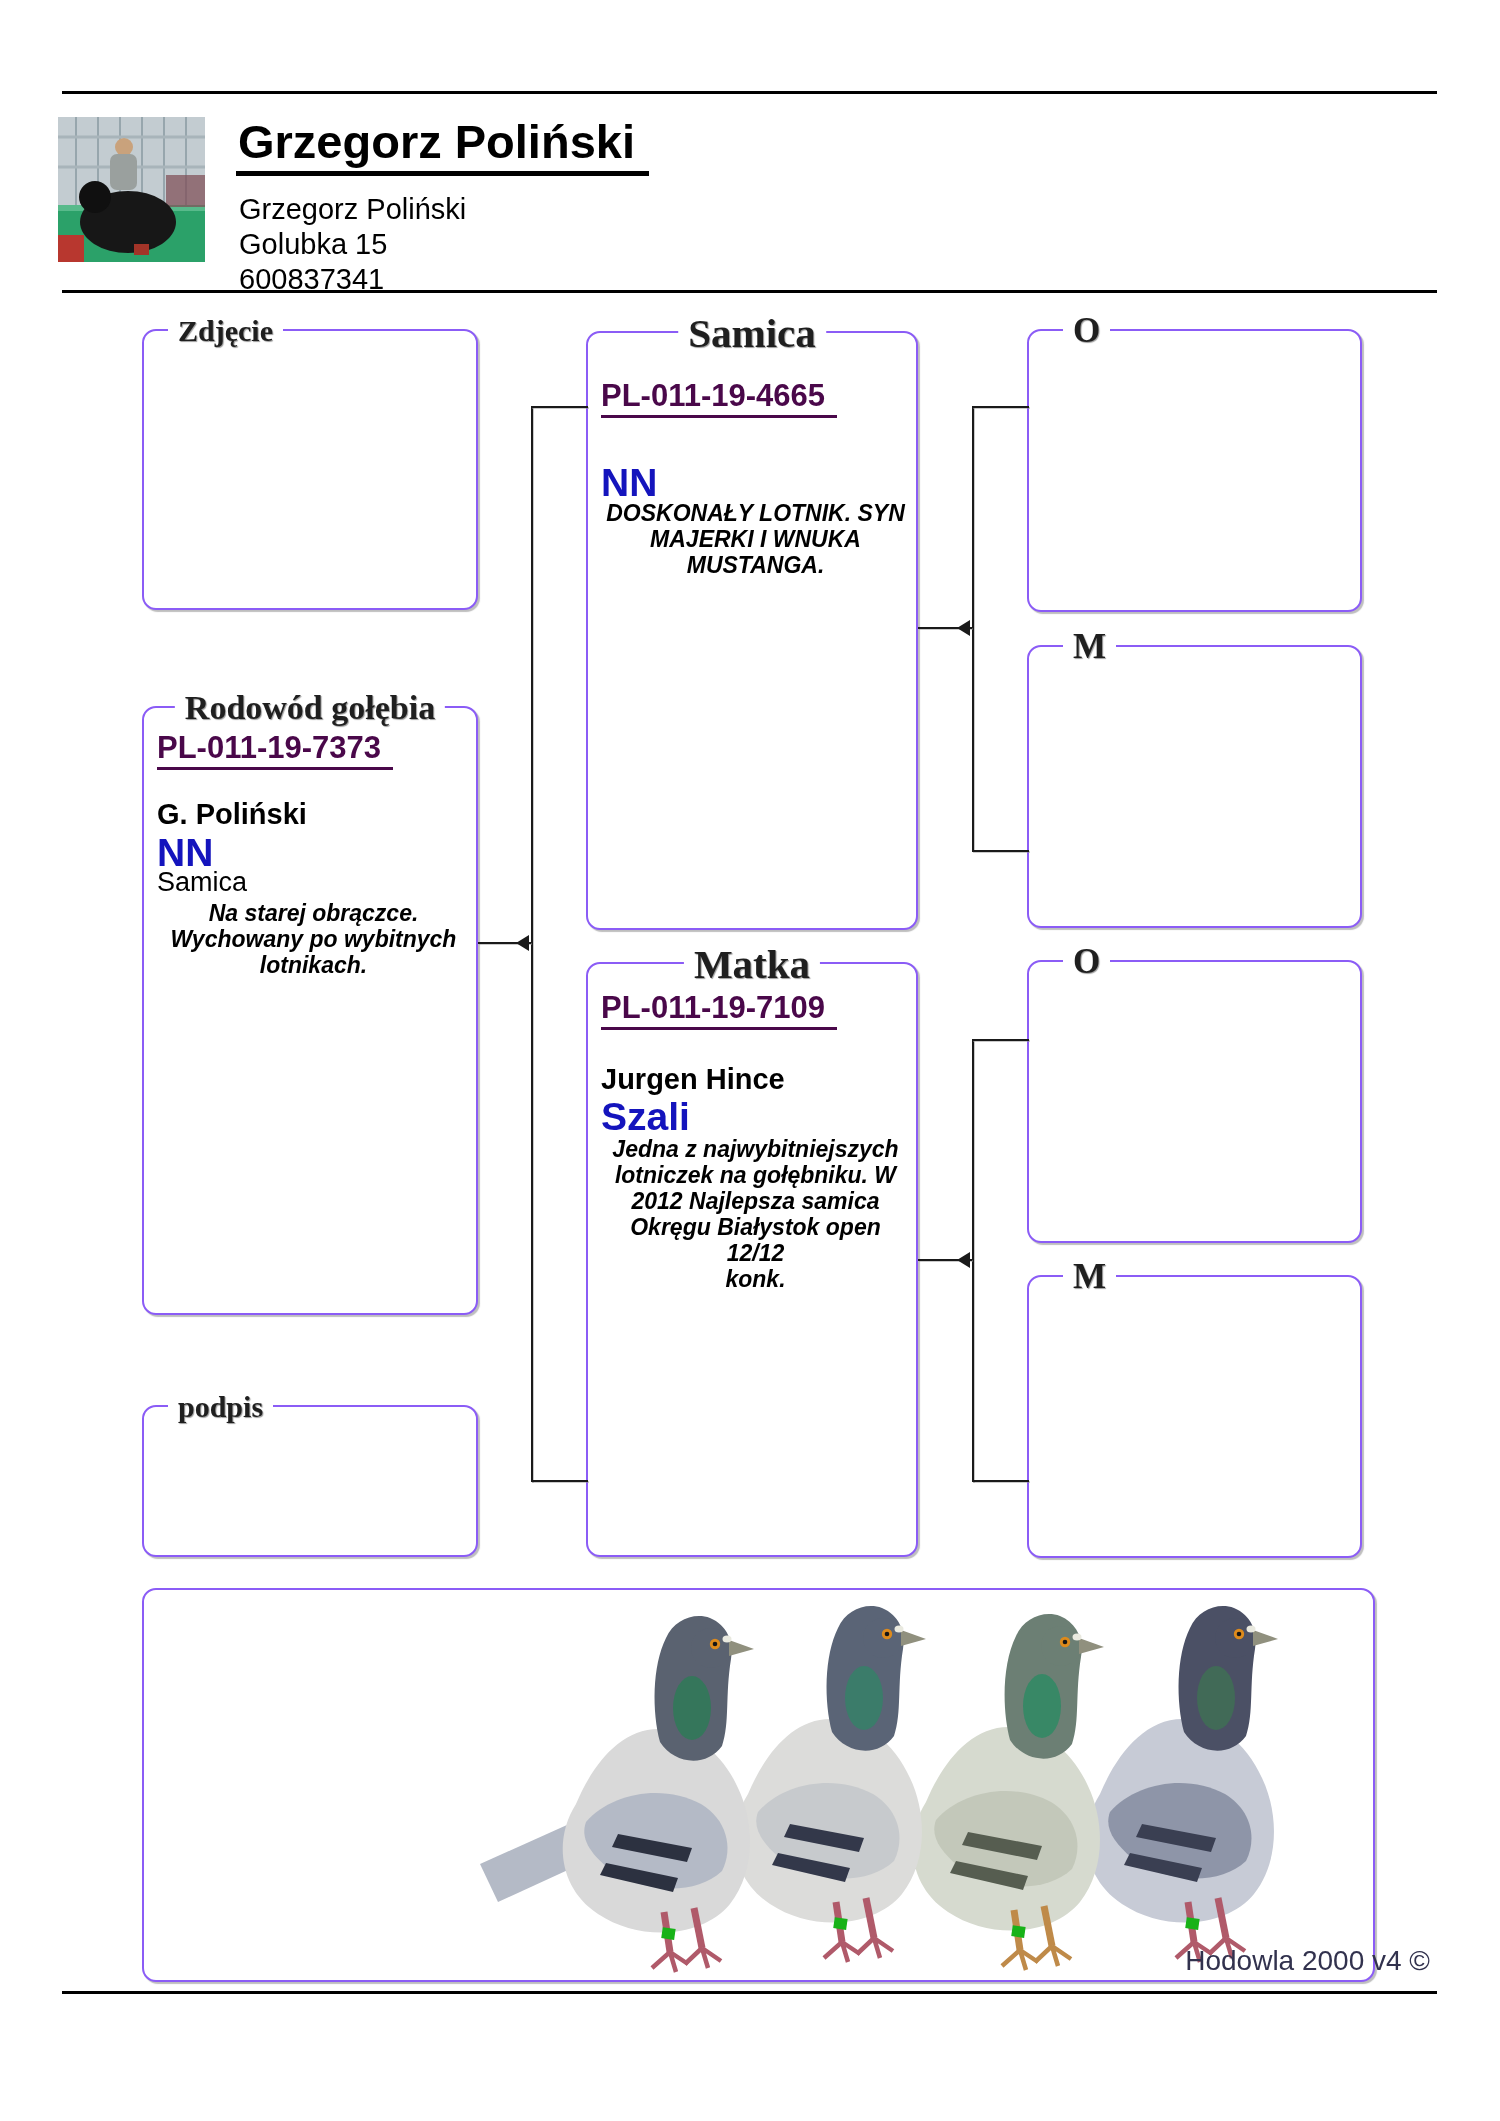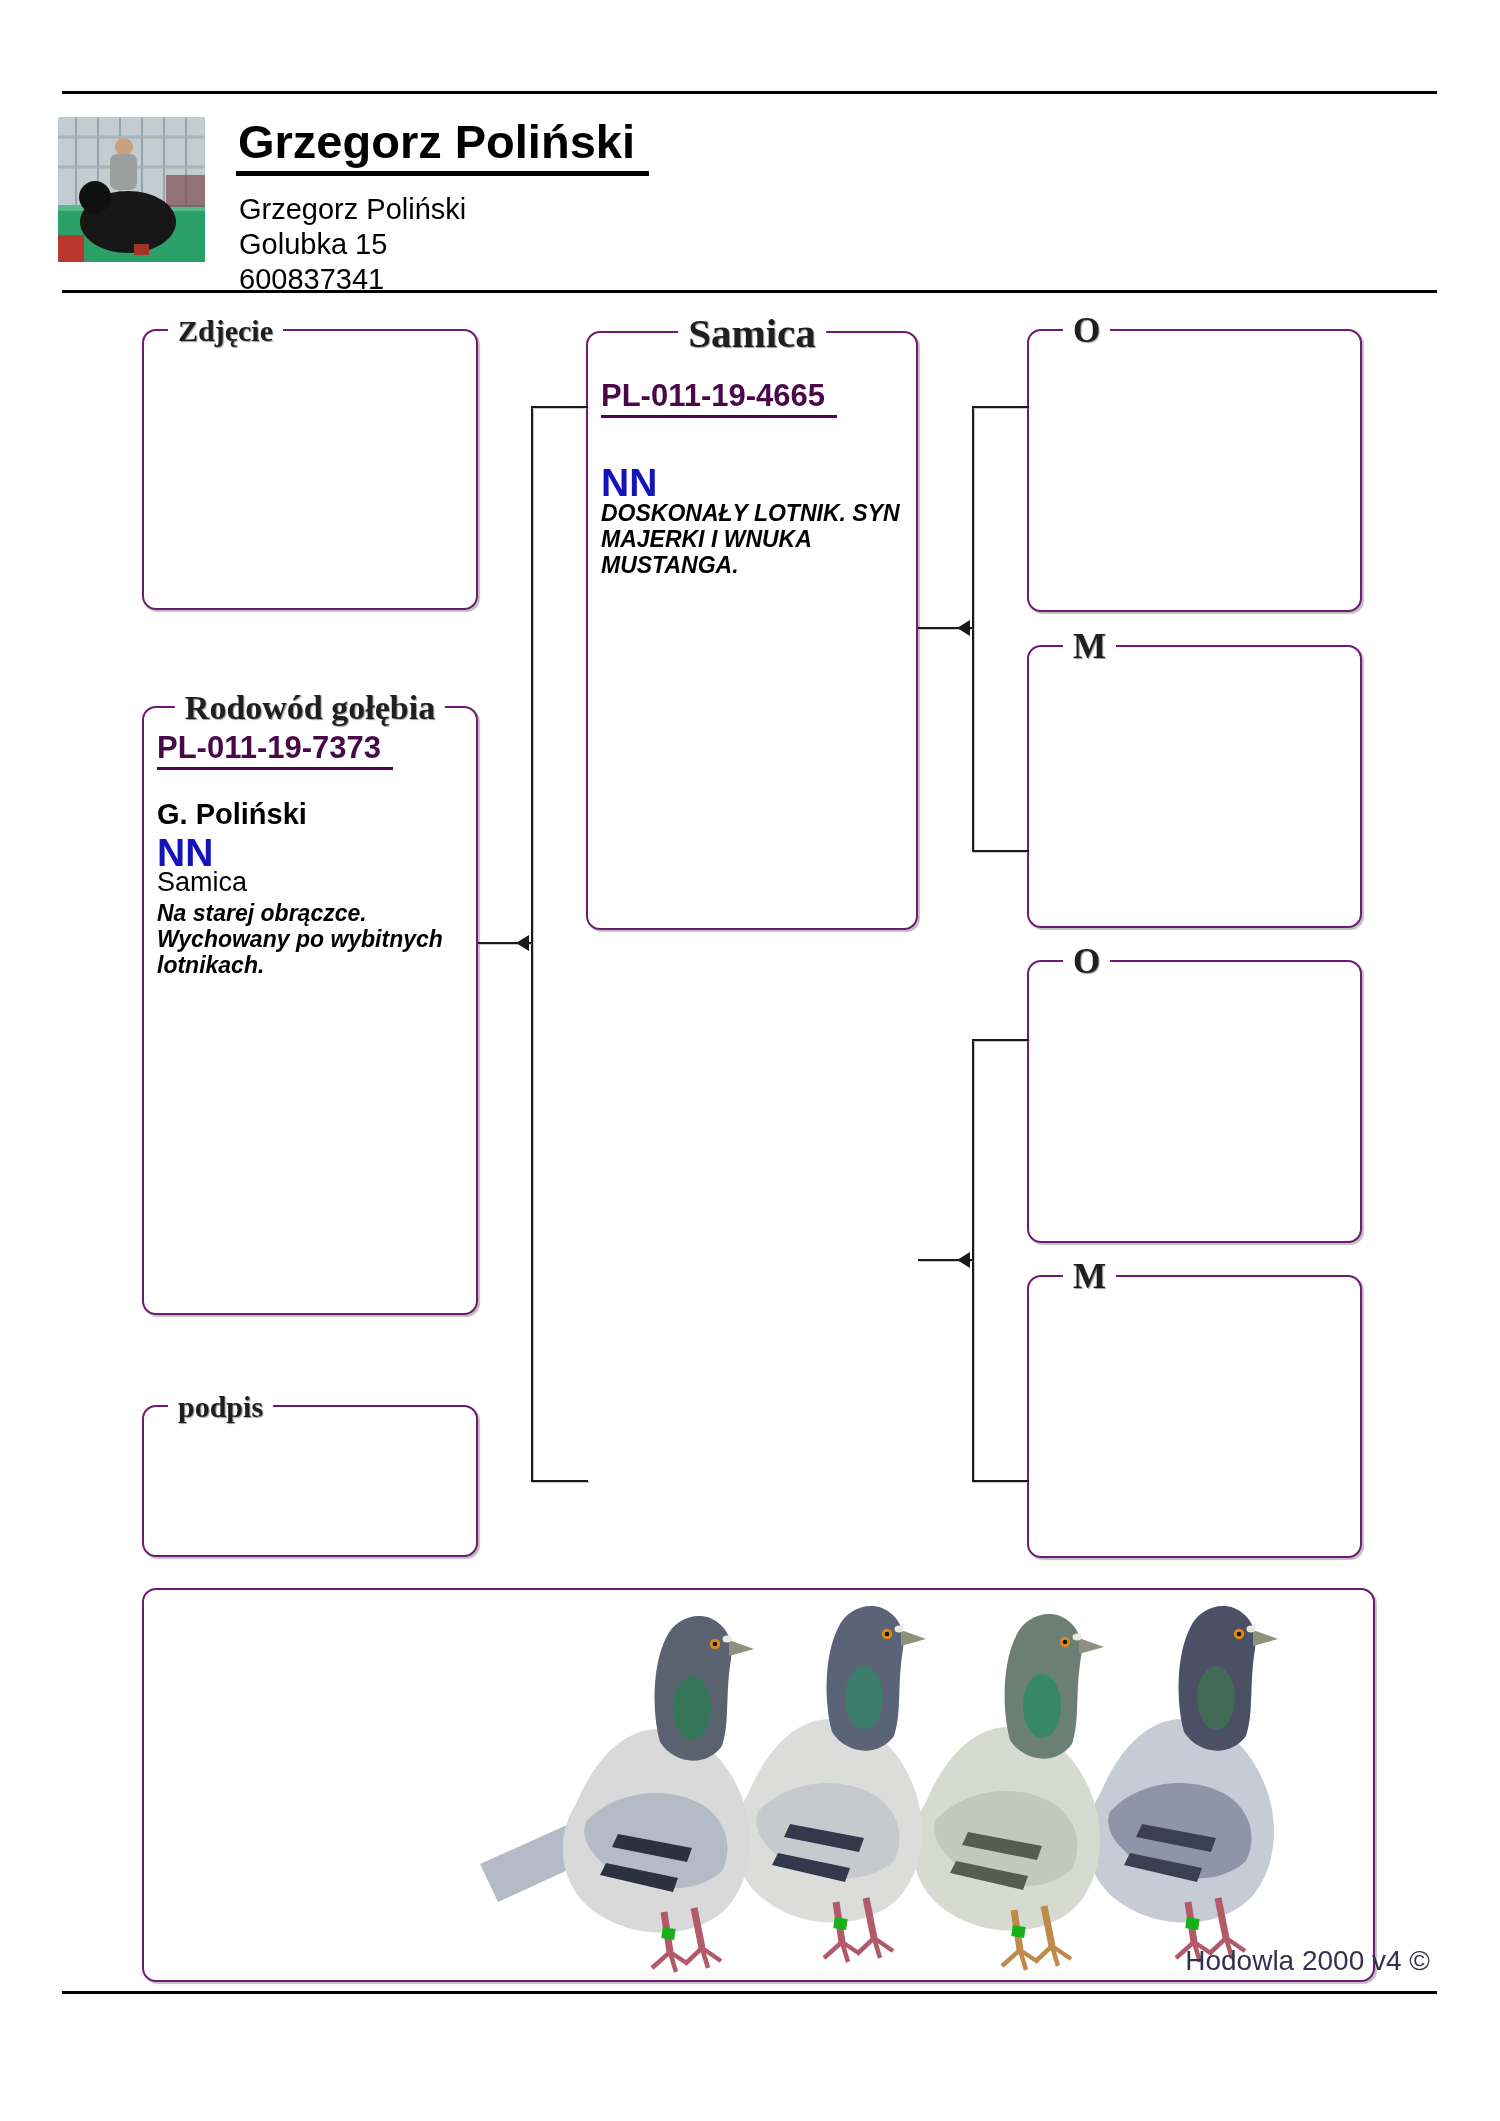--- a/index.html
+++ b/index.html
@@ -14,8 +14,8 @@
   .ach .l0{padding-left:8px;} .ach .l1{padding-left:14px;} .ach .l2{padding-left:24px;}
   .ach .l3{padding-left:120px;} .ach .l4{padding-left:168px;}
   
-  .gbox{position:absolute;border:2px solid #701a75;border-radius:14px;background:#fff;
-        box-shadow:2px 2px 1px rgba(110,110,110,.45);box-sizing:border-box;}
+  .gbox{position:absolute;border:2px solid #8b5cf6;border-radius:14px;background:#fff;
+        box-shadow:2px 2px 1px rgba(110,110,110,.45);box-sizing:border-box;text-align:center;}
   .glabel{position:absolute;background:#fff;padding:0 10px;font-family:"Liberation Serif",serif;
           font-weight:bold;color:#1f1f1f;text-shadow:1px 1px 1px #9a9a9a;white-space:nowrap;}
   .lg-c{left:50%;transform:translateX(-50%);}

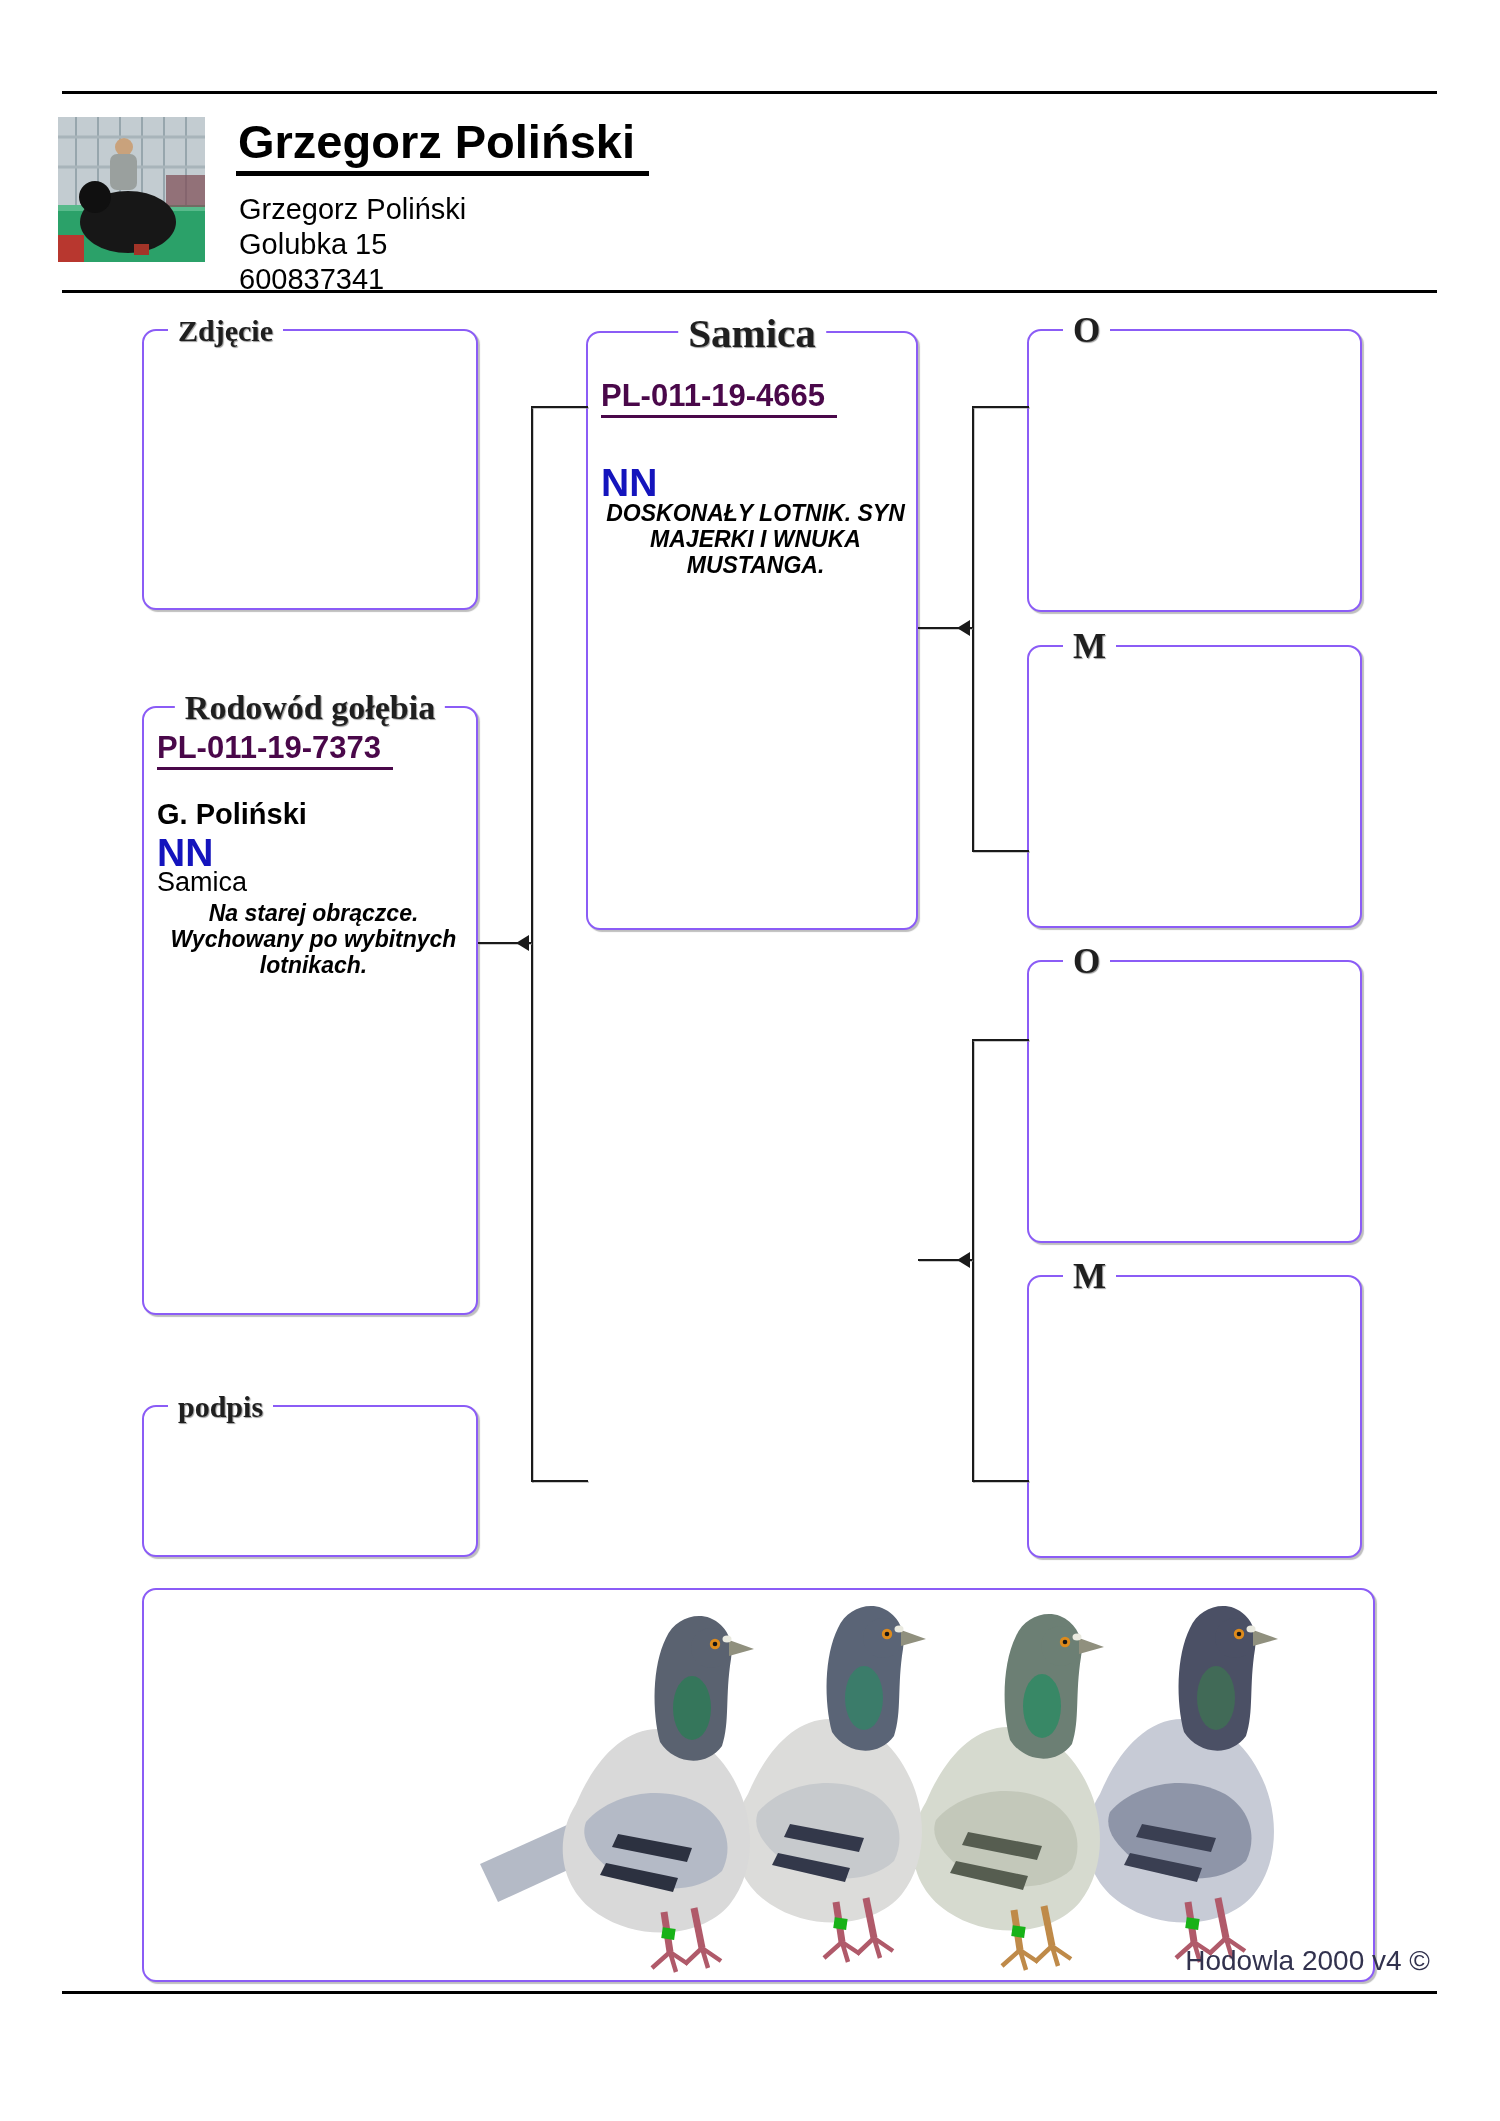--- a/index.html
+++ b/index.html
@@ -108,6 +108,17 @@
 MUSTANGA.</div>
   </div>
 
+  <div class="gbox" style="left:586px;top:962px;width:332px;height:595px">
+    <span class="glabel lg-c f41">Matka</span>
+    <div class="ring" style="top:26px">PL-011-19-7109</div>
+    <div class="breeder" style="top:99px">Jurgen Hince</div>
+    <div class="pname" style="top:131px">Szali</div>
+    <div class="desc" style="top:172px">Jedna z najwybitniejszych
+lotniczek na gołębniku. W
+2012 Najlepsza samica
+Okręgu Białystok open 12/12
+konk.</div>
+  </div>
 
   <div class="gbox" style="left:1027px;top:329px;width:335px;height:283px">
     <span class="glabel lg-gp f35">O</span>

